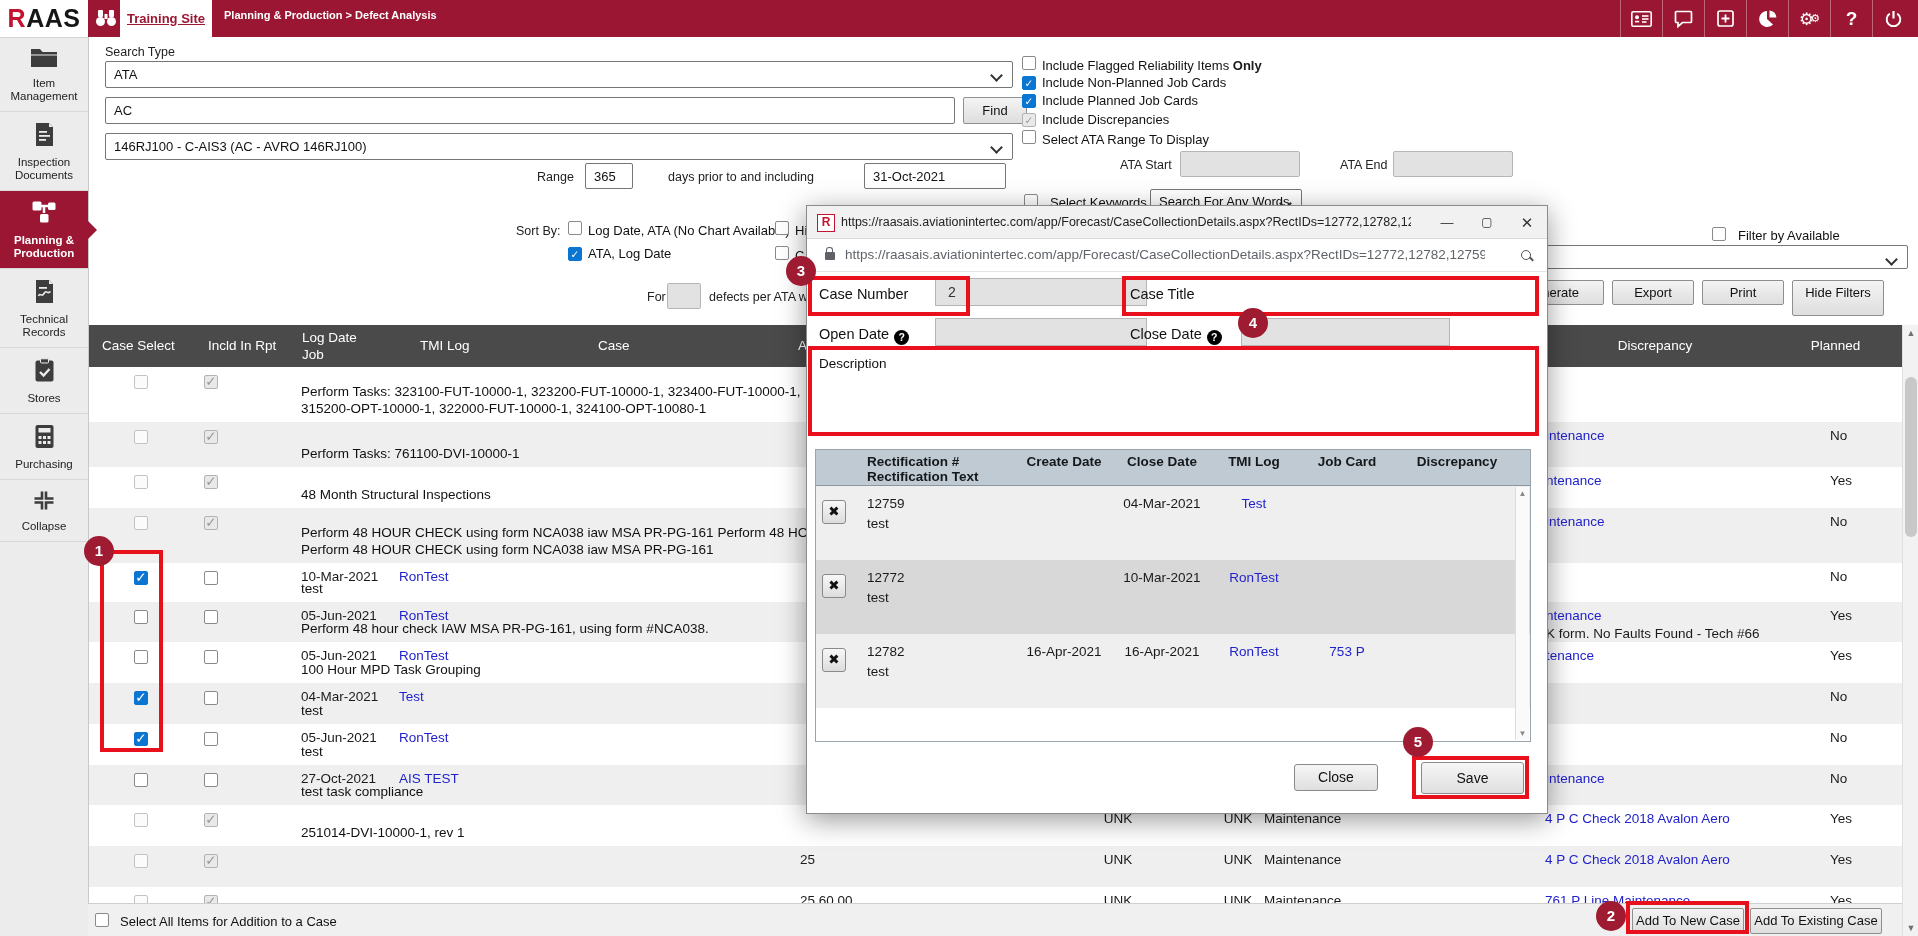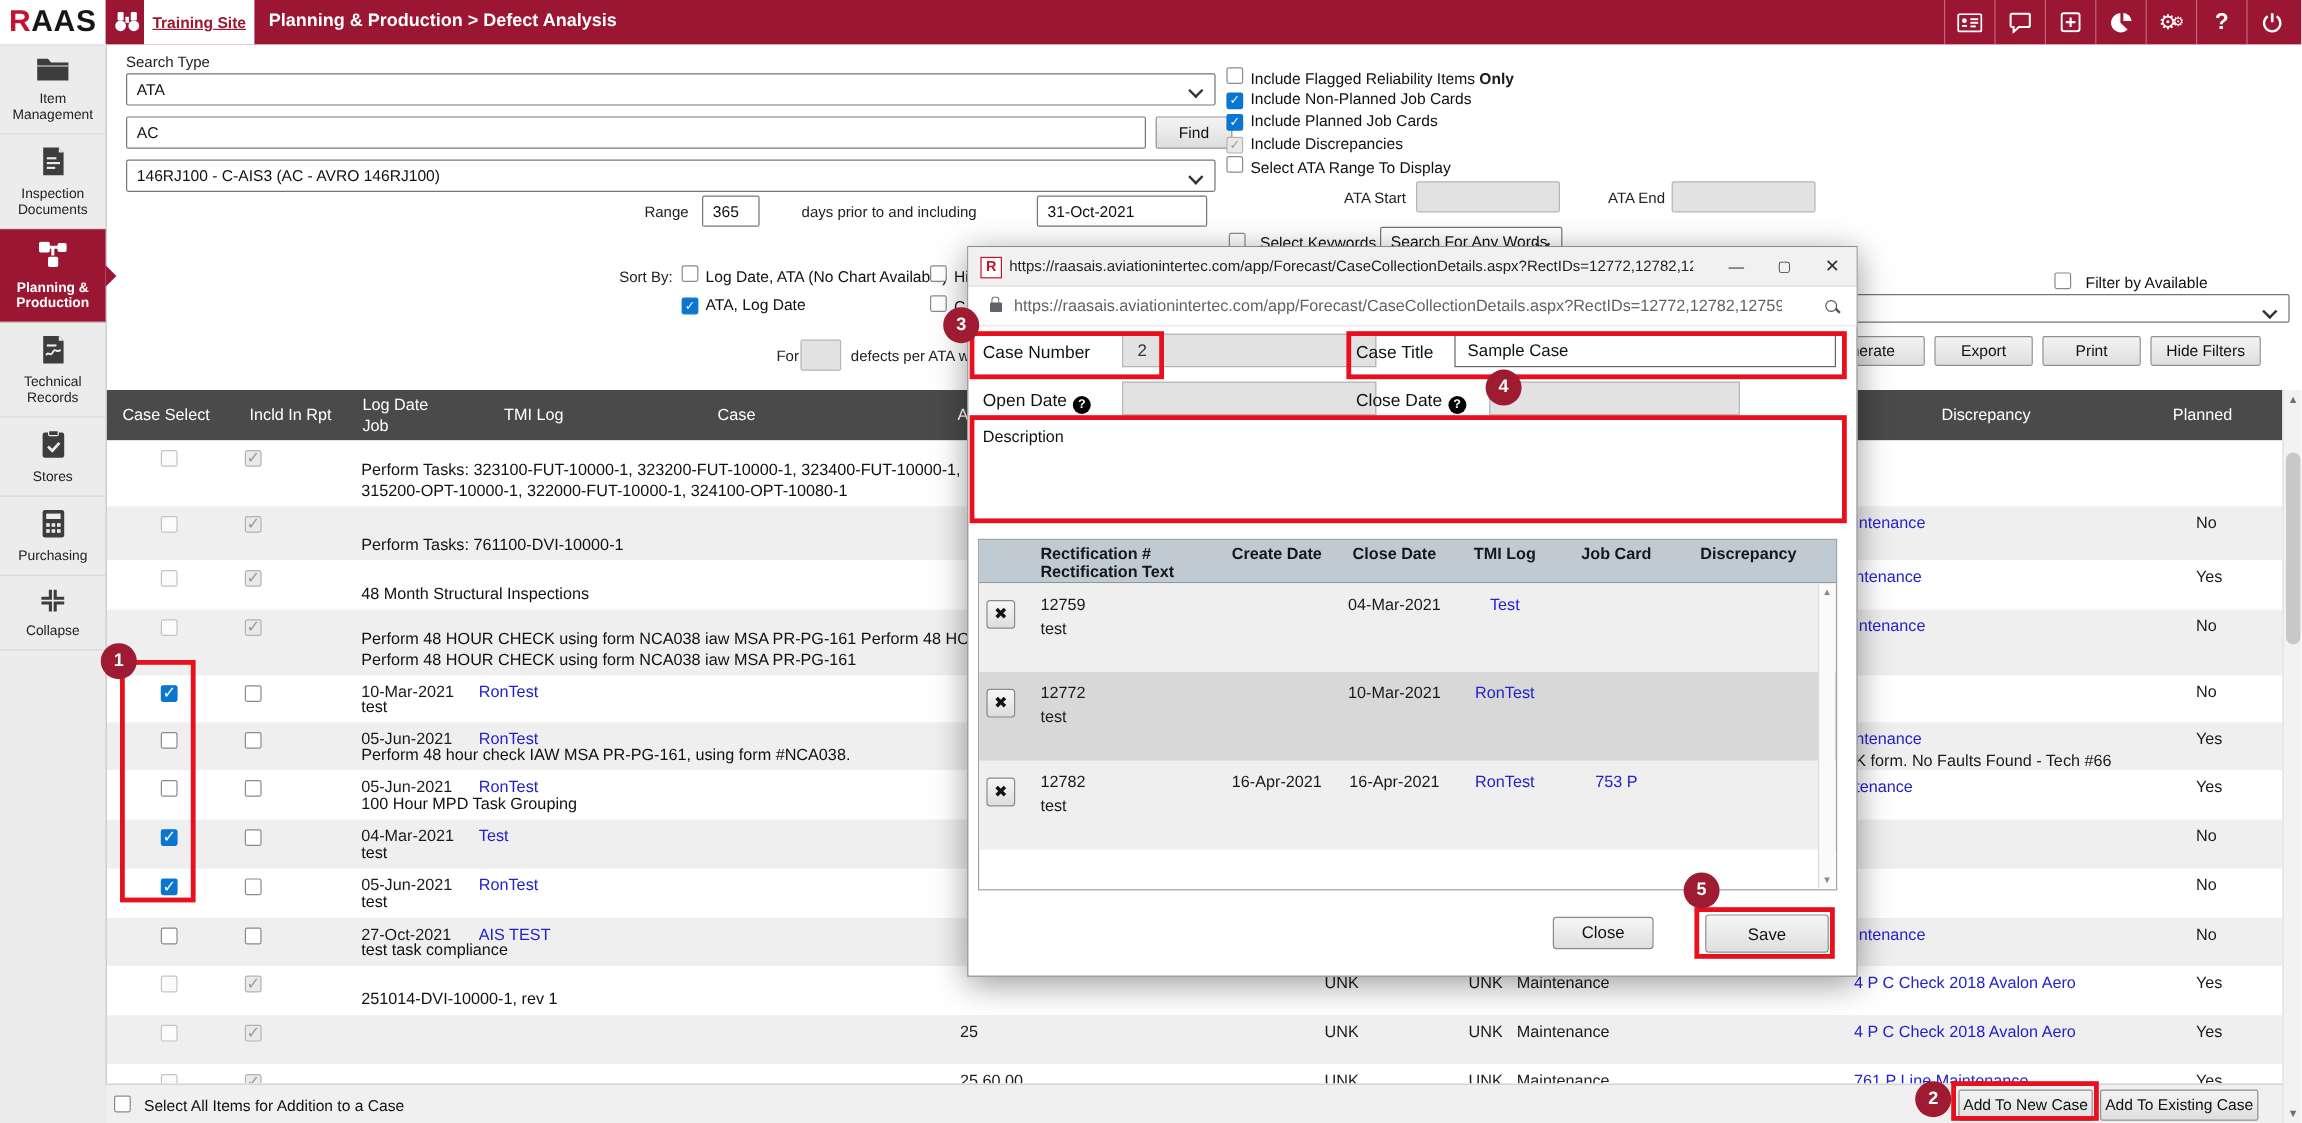--- a/index.html
+++ b/index.html
@@ -14,7 +14,7 @@
   .binoc{left:94px;top:8px;}
   .tab{left:120px;top:0;width:92px;height:37px;background:#fff;color:#9b1632;font-weight:bold;font-size:13px;
        text-align:center;line-height:37px;text-decoration:underline;cursor:pointer;}
-  .crumb{left:224px;top:9px;color:#fff;font-size:15px;font-weight:600;}
+  .crumb{left:224px;top:9px;color:#fff;font-size:11px;font-weight:600;}
   .tb-icons{right:4px;top:0;height:37px;display:flex;align-items:stretch;}
   .tb-icon{width:41px;display:flex;align-items:center;justify-content:center;color:#fff;border-left:1px solid rgba(255,255,255,.35);cursor:pointer;}
   

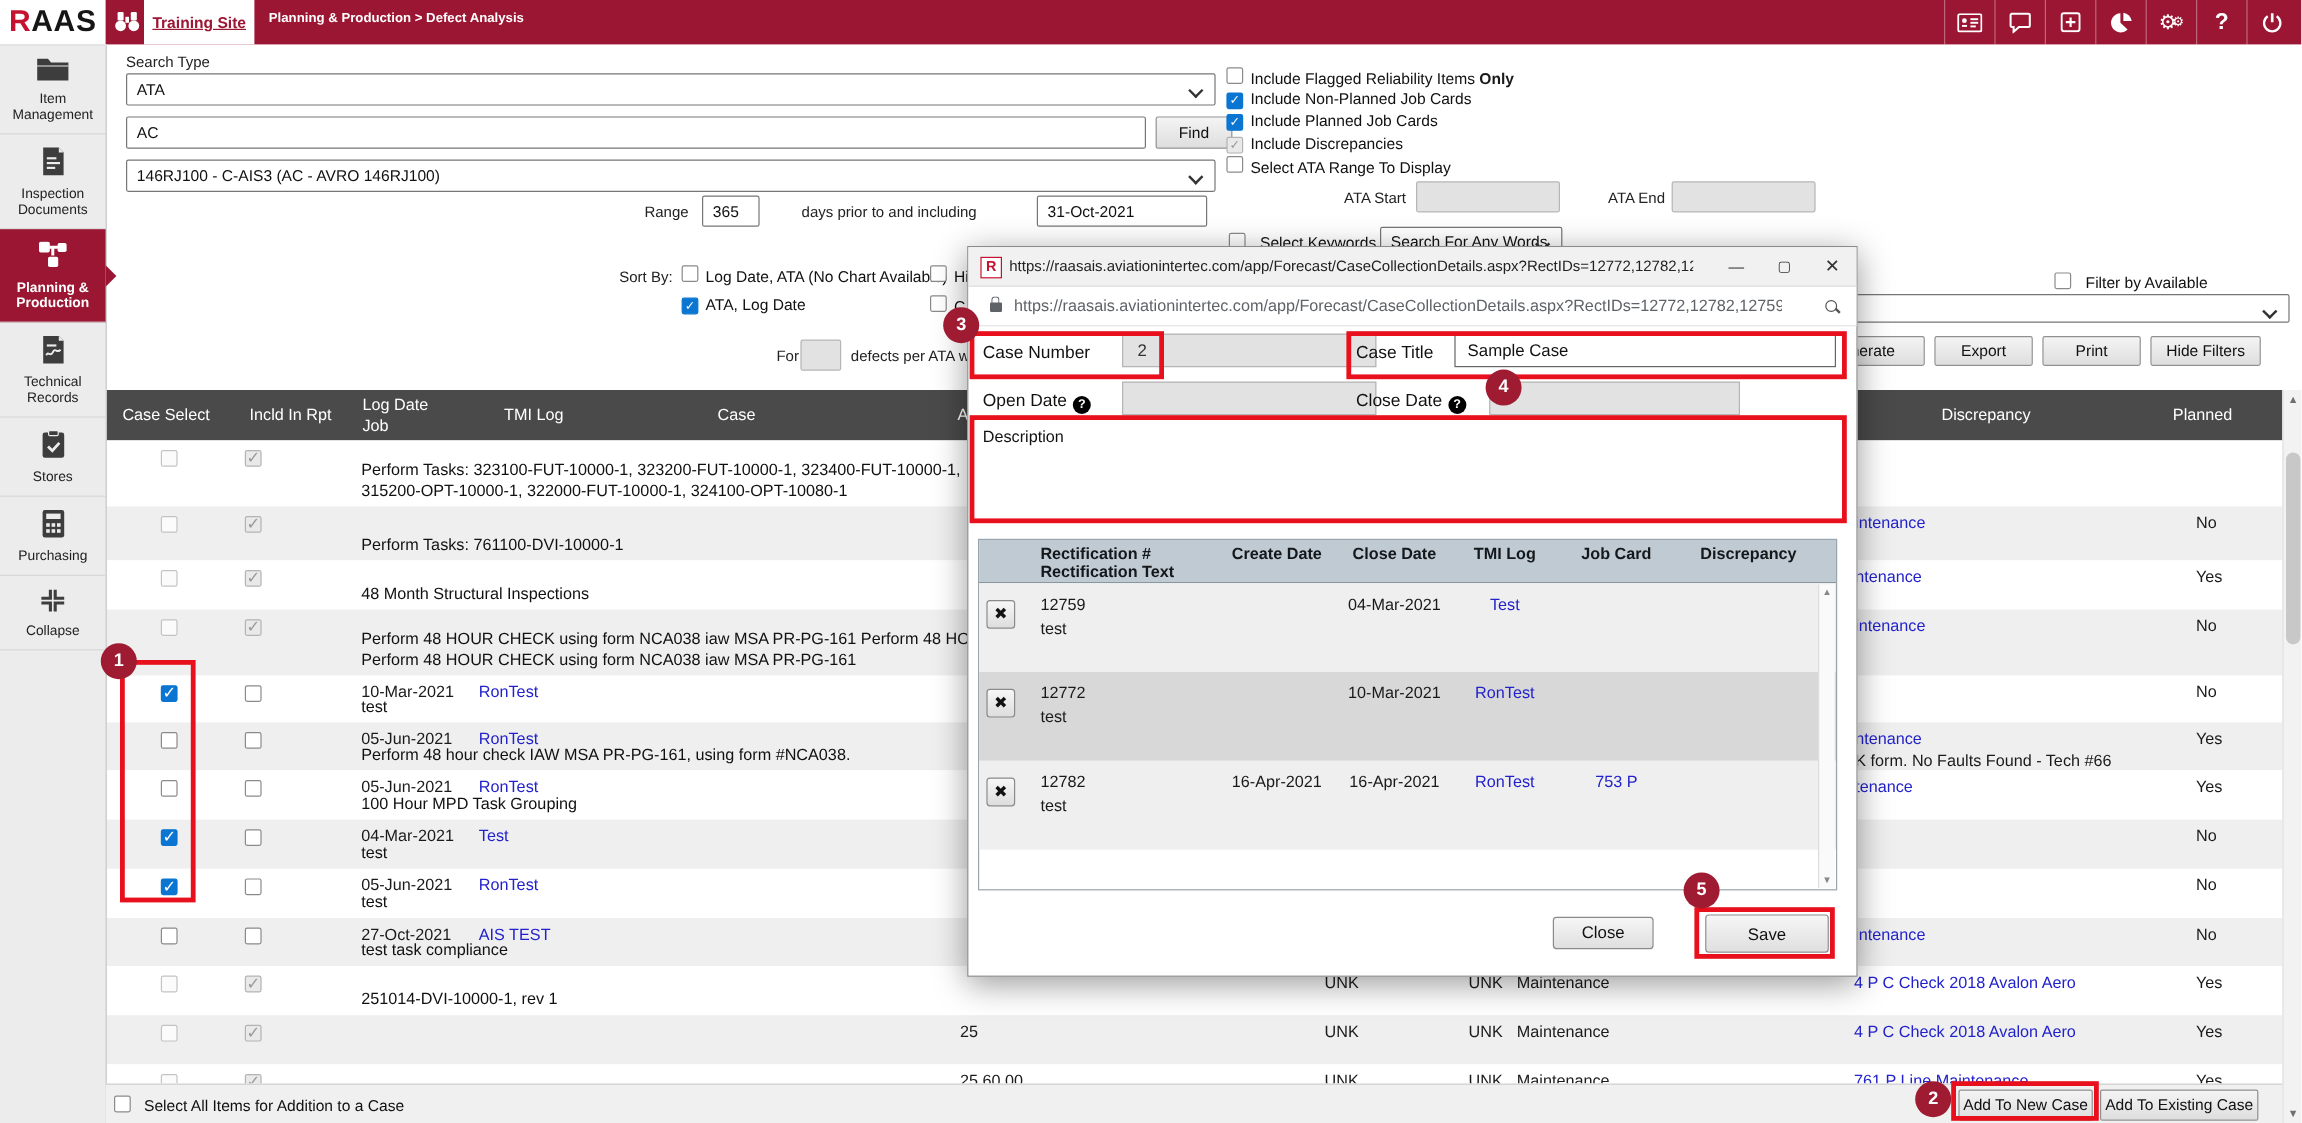--- a/index.html
+++ b/index.html
@@ -436,9 +436,6 @@
         <span>2</span>
       </div>
     <span class="plab" style="left:323px;top:80px;">Case Title</span>
-    <div class="pinput" style="left:405px;top:72px;width:318px;height:28px;">
-        <span>Sample Case</span>
-      </div>
 
     <span class="plab" style="left:12px;top:120px;"><span>Open Date</span><span class="help">?</span></span>
     <div class="pdis" style="left:128px;top:112px;width:212px;height:28px;"></div>

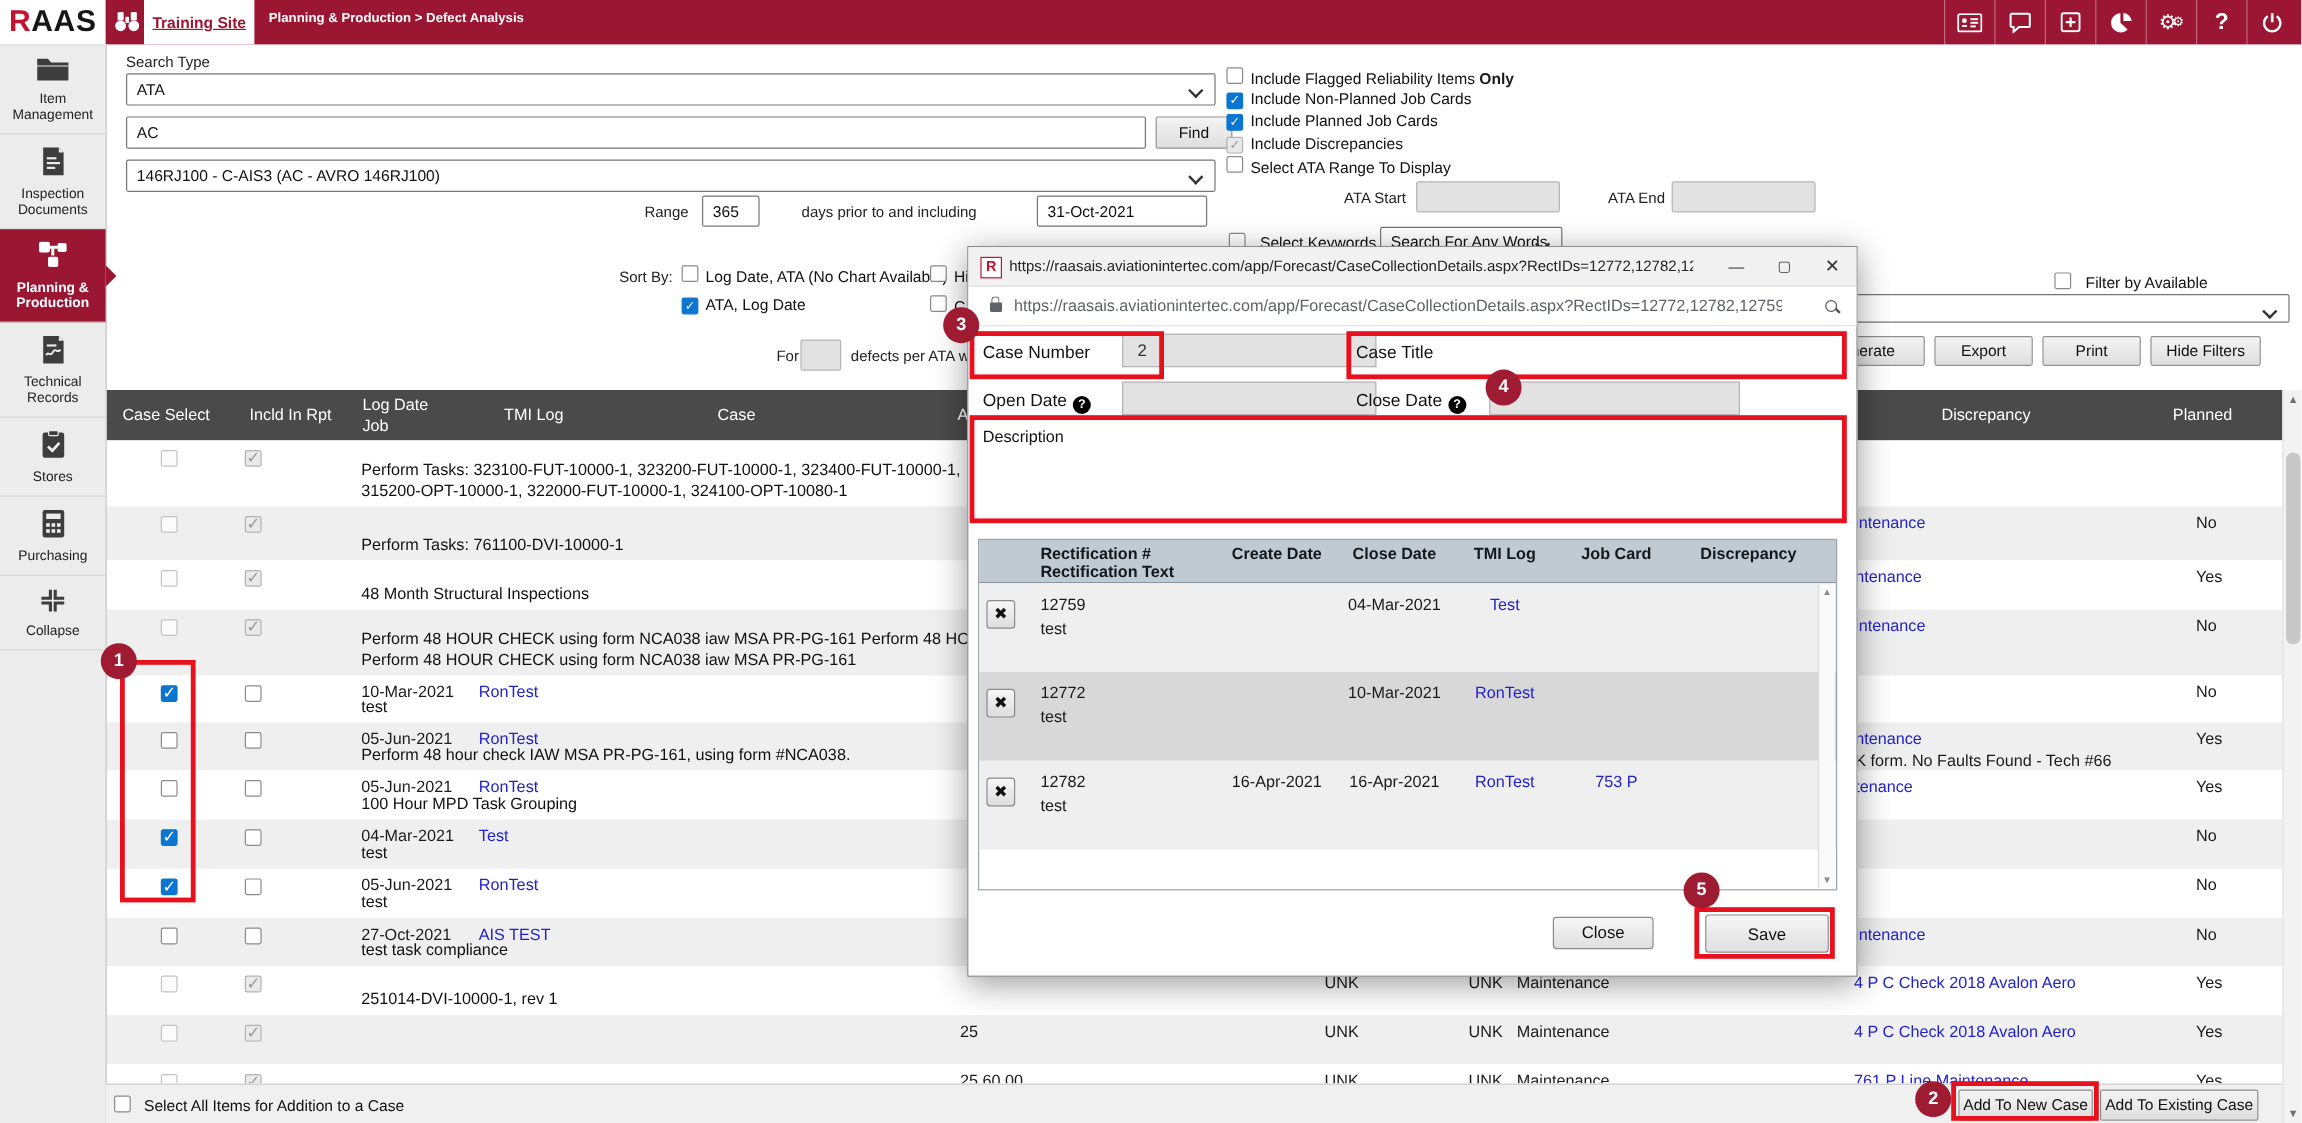--- a/index.html
+++ b/index.html
@@ -277,7 +277,7 @@
       <div class="abs gbtn" style="left: 1500px; top: 280px; width: 104px; height: 25px; line-height: 23px;">Generate</div>
       <div class="abs gbtn" style="left: 1612px; top: 280px; width: 82px; height: 25px; line-height: 23px;">Export</div>
       <div class="abs gbtn" style="left: 1702px; top: 280px; width: 82px; height: 25px; line-height: 23px;">Print</div>
-      <div class="abs gbtn" style="left: 1792px; top: 280px; width: 92px; height: 25px; line-height: 23px;">Hide Filters</div>
+      <div class="abs gbtn" style="left: 1792px; top: 280px; width: 92px; height: 36px; line-height: 23px;">Hide Filters</div>
     </div>
 
   <div class="abs thead">

